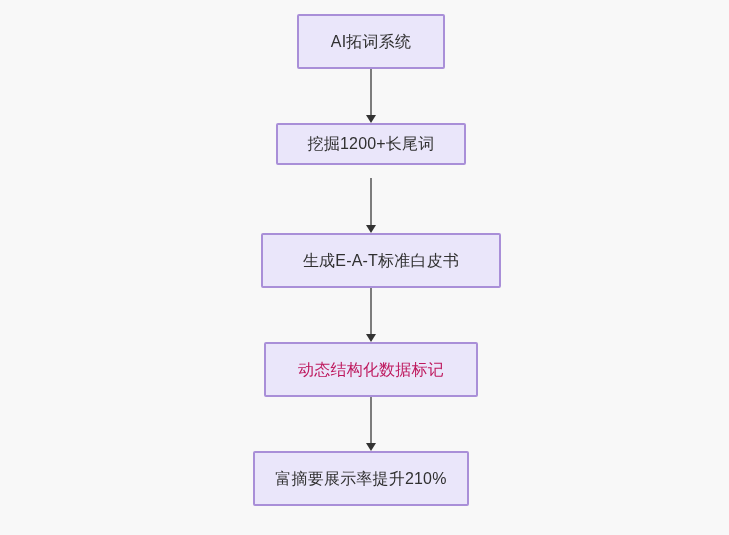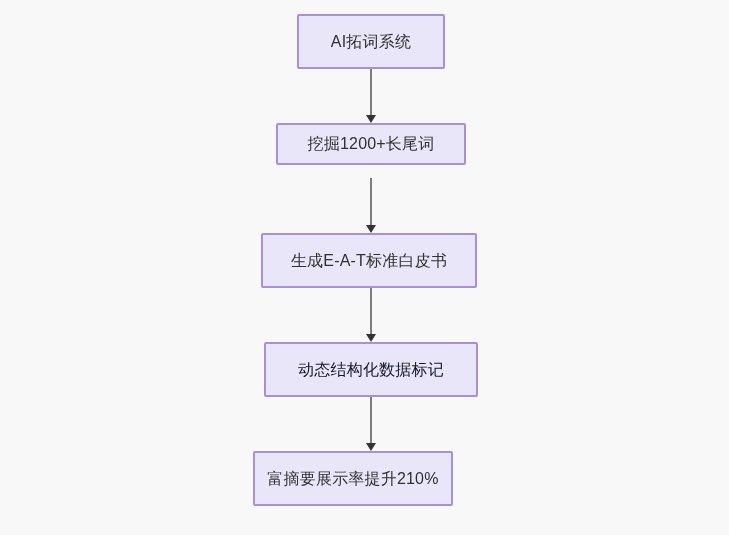--- a/index.html
+++ b/index.html
@@ -89,7 +89,7 @@
   <div class="node" style="left: 276px; top: 123px; width: 190px; height: 42px; background: rgb(234, 230, 250); border-color: rgb(169, 143, 216); color: rgb(48, 48, 48);">
     <span class="node-label">挖掘1200+长尾词</span>
   </div>
-  <div class="node" style="left: 261px; top: 233px; width: 216px; height: 55px; background: rgb(234, 230, 250); border-color: rgb(169, 143, 216); color: rgb(48, 48, 48);">
+  <div class="node" style="left: 261px; top: 233px; width: 240px; height: 55px; background: rgb(234, 230, 250); border-color: rgb(169, 143, 216); color: rgb(48, 48, 48);">
     <span class="node-label">生成E-A-T标准白皮书</span>
   </div>
   <div class="node" style="left: 264px; top: 342px; width: 214px; height: 55px; background: rgb(234, 230, 250); border-color: rgb(169, 143, 216); color: #0f172a; font-family: Liberation Serif, serif;">

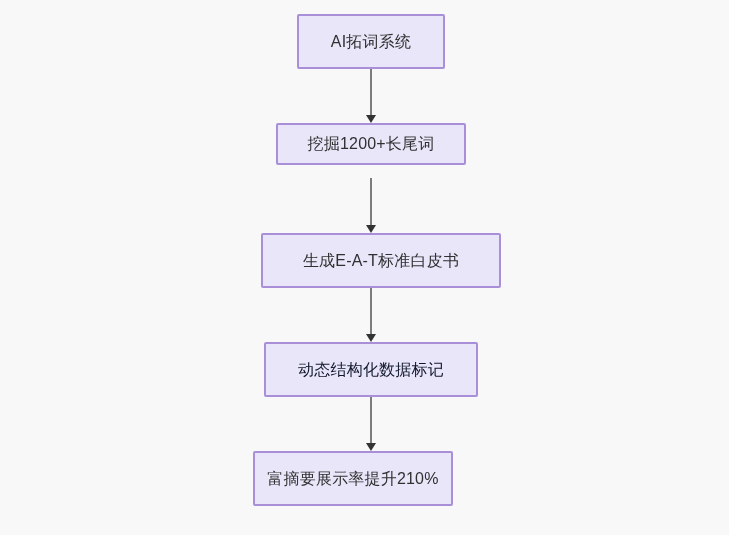--- a/index.html
+++ b/index.html
@@ -92,7 +92,7 @@
   <div class="node" style="left: 261px; top: 233px; width: 240px; height: 55px; background: rgb(234, 230, 250); border-color: rgb(169, 143, 216); color: rgb(48, 48, 48);">
     <span class="node-label">生成E-A-T标准白皮书</span>
   </div>
-  <div class="node" style="left: 264px; top: 342px; width: 214px; height: 55px; background: rgb(234, 230, 250); border-color: rgb(169, 143, 216); color: #0f172a; font-family: Liberation Serif, serif;">
+  <div class="node" style="left: 264px; top: 342px; width: 214px; height: 55px; background: rgb(234, 230, 250); border-color: rgb(169, 143, 216); color: #be185d; font-family: Liberation Serif, serif;">
     <span class="node-label">动态结构化数据标记</span>
   </div>
   <div class="node" style="left: 253px; top: 451px; width: 200px; height: 55px; background: rgb(234, 230, 250); border-color: rgb(169, 143, 216); color: rgb(48, 48, 48);">

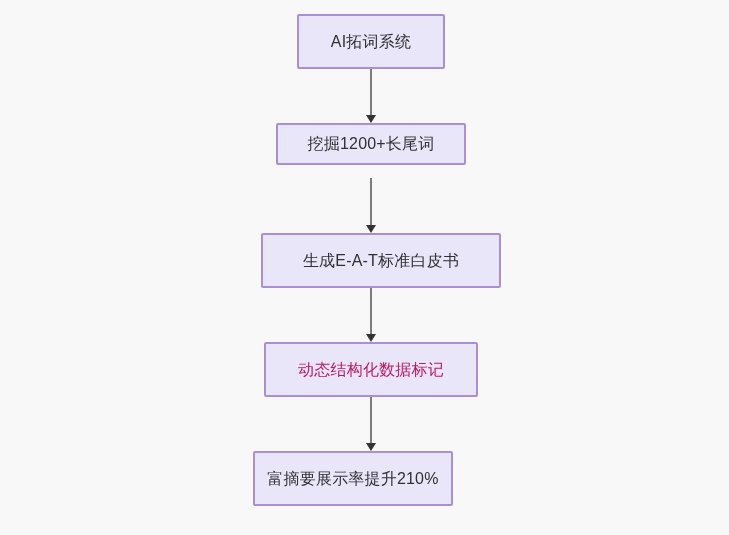--- a/index.html
+++ b/index.html
@@ -95,7 +95,7 @@
   <div class="node" style="left: 264px; top: 342px; width: 214px; height: 55px; background: rgb(234, 230, 250); border-color: rgb(169, 143, 216); color: #be185d; font-family: Liberation Serif, serif;">
     <span class="node-label">动态结构化数据标记</span>
   </div>
-  <div class="node" style="left: 253px; top: 451px; width: 200px; height: 55px; background: rgb(234, 230, 250); border-color: rgb(169, 143, 216); color: rgb(48, 48, 48);">
+  <div class="node" style="left: 253px; top: 451px; width: 216px; height: 55px; background: rgb(234, 230, 250); border-color: rgb(169, 143, 216); color: rgb(48, 48, 48);">
     <span class="node-label">富摘要展示率提升210%</span>
   </div>
 </div>

